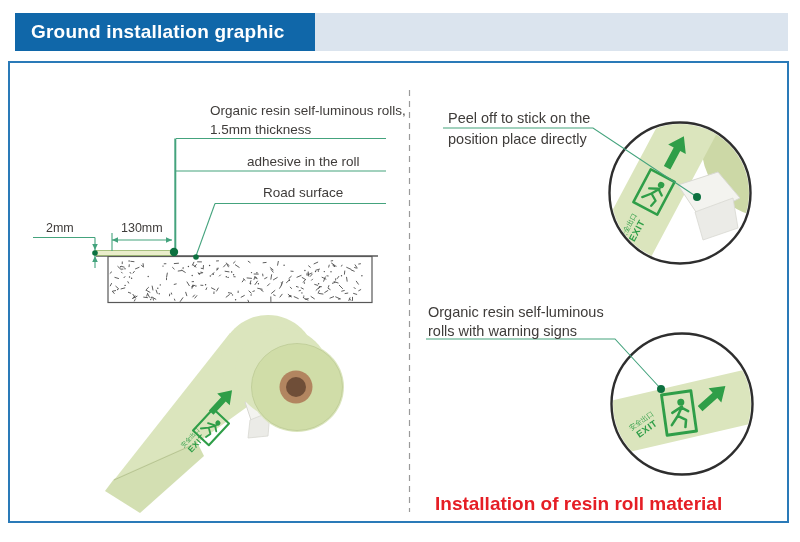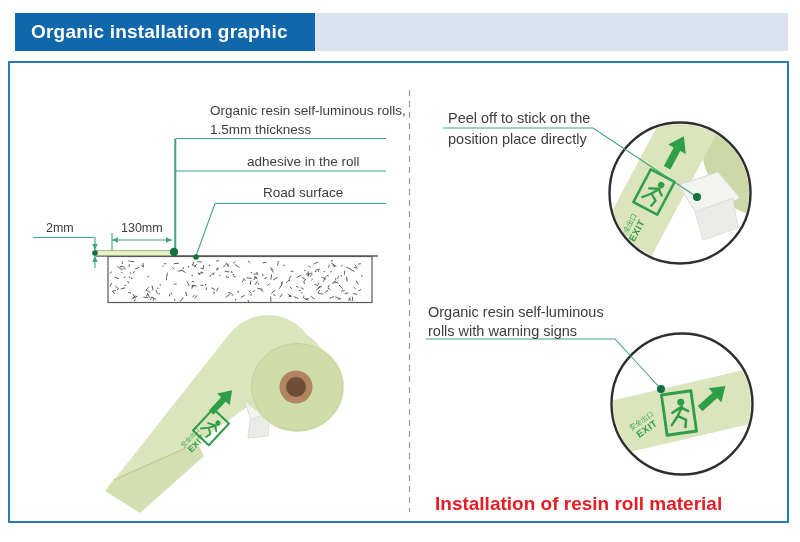--- a/index.html
+++ b/index.html
@@ -45,7 +45,7 @@
 <div class="page">
 
   <div class="header-title-box">
-    <span>Organic installation graphic</span>
+    <span>Ground installation graphic</span>
   </div>
   <div class="header-bar"></div>
 

